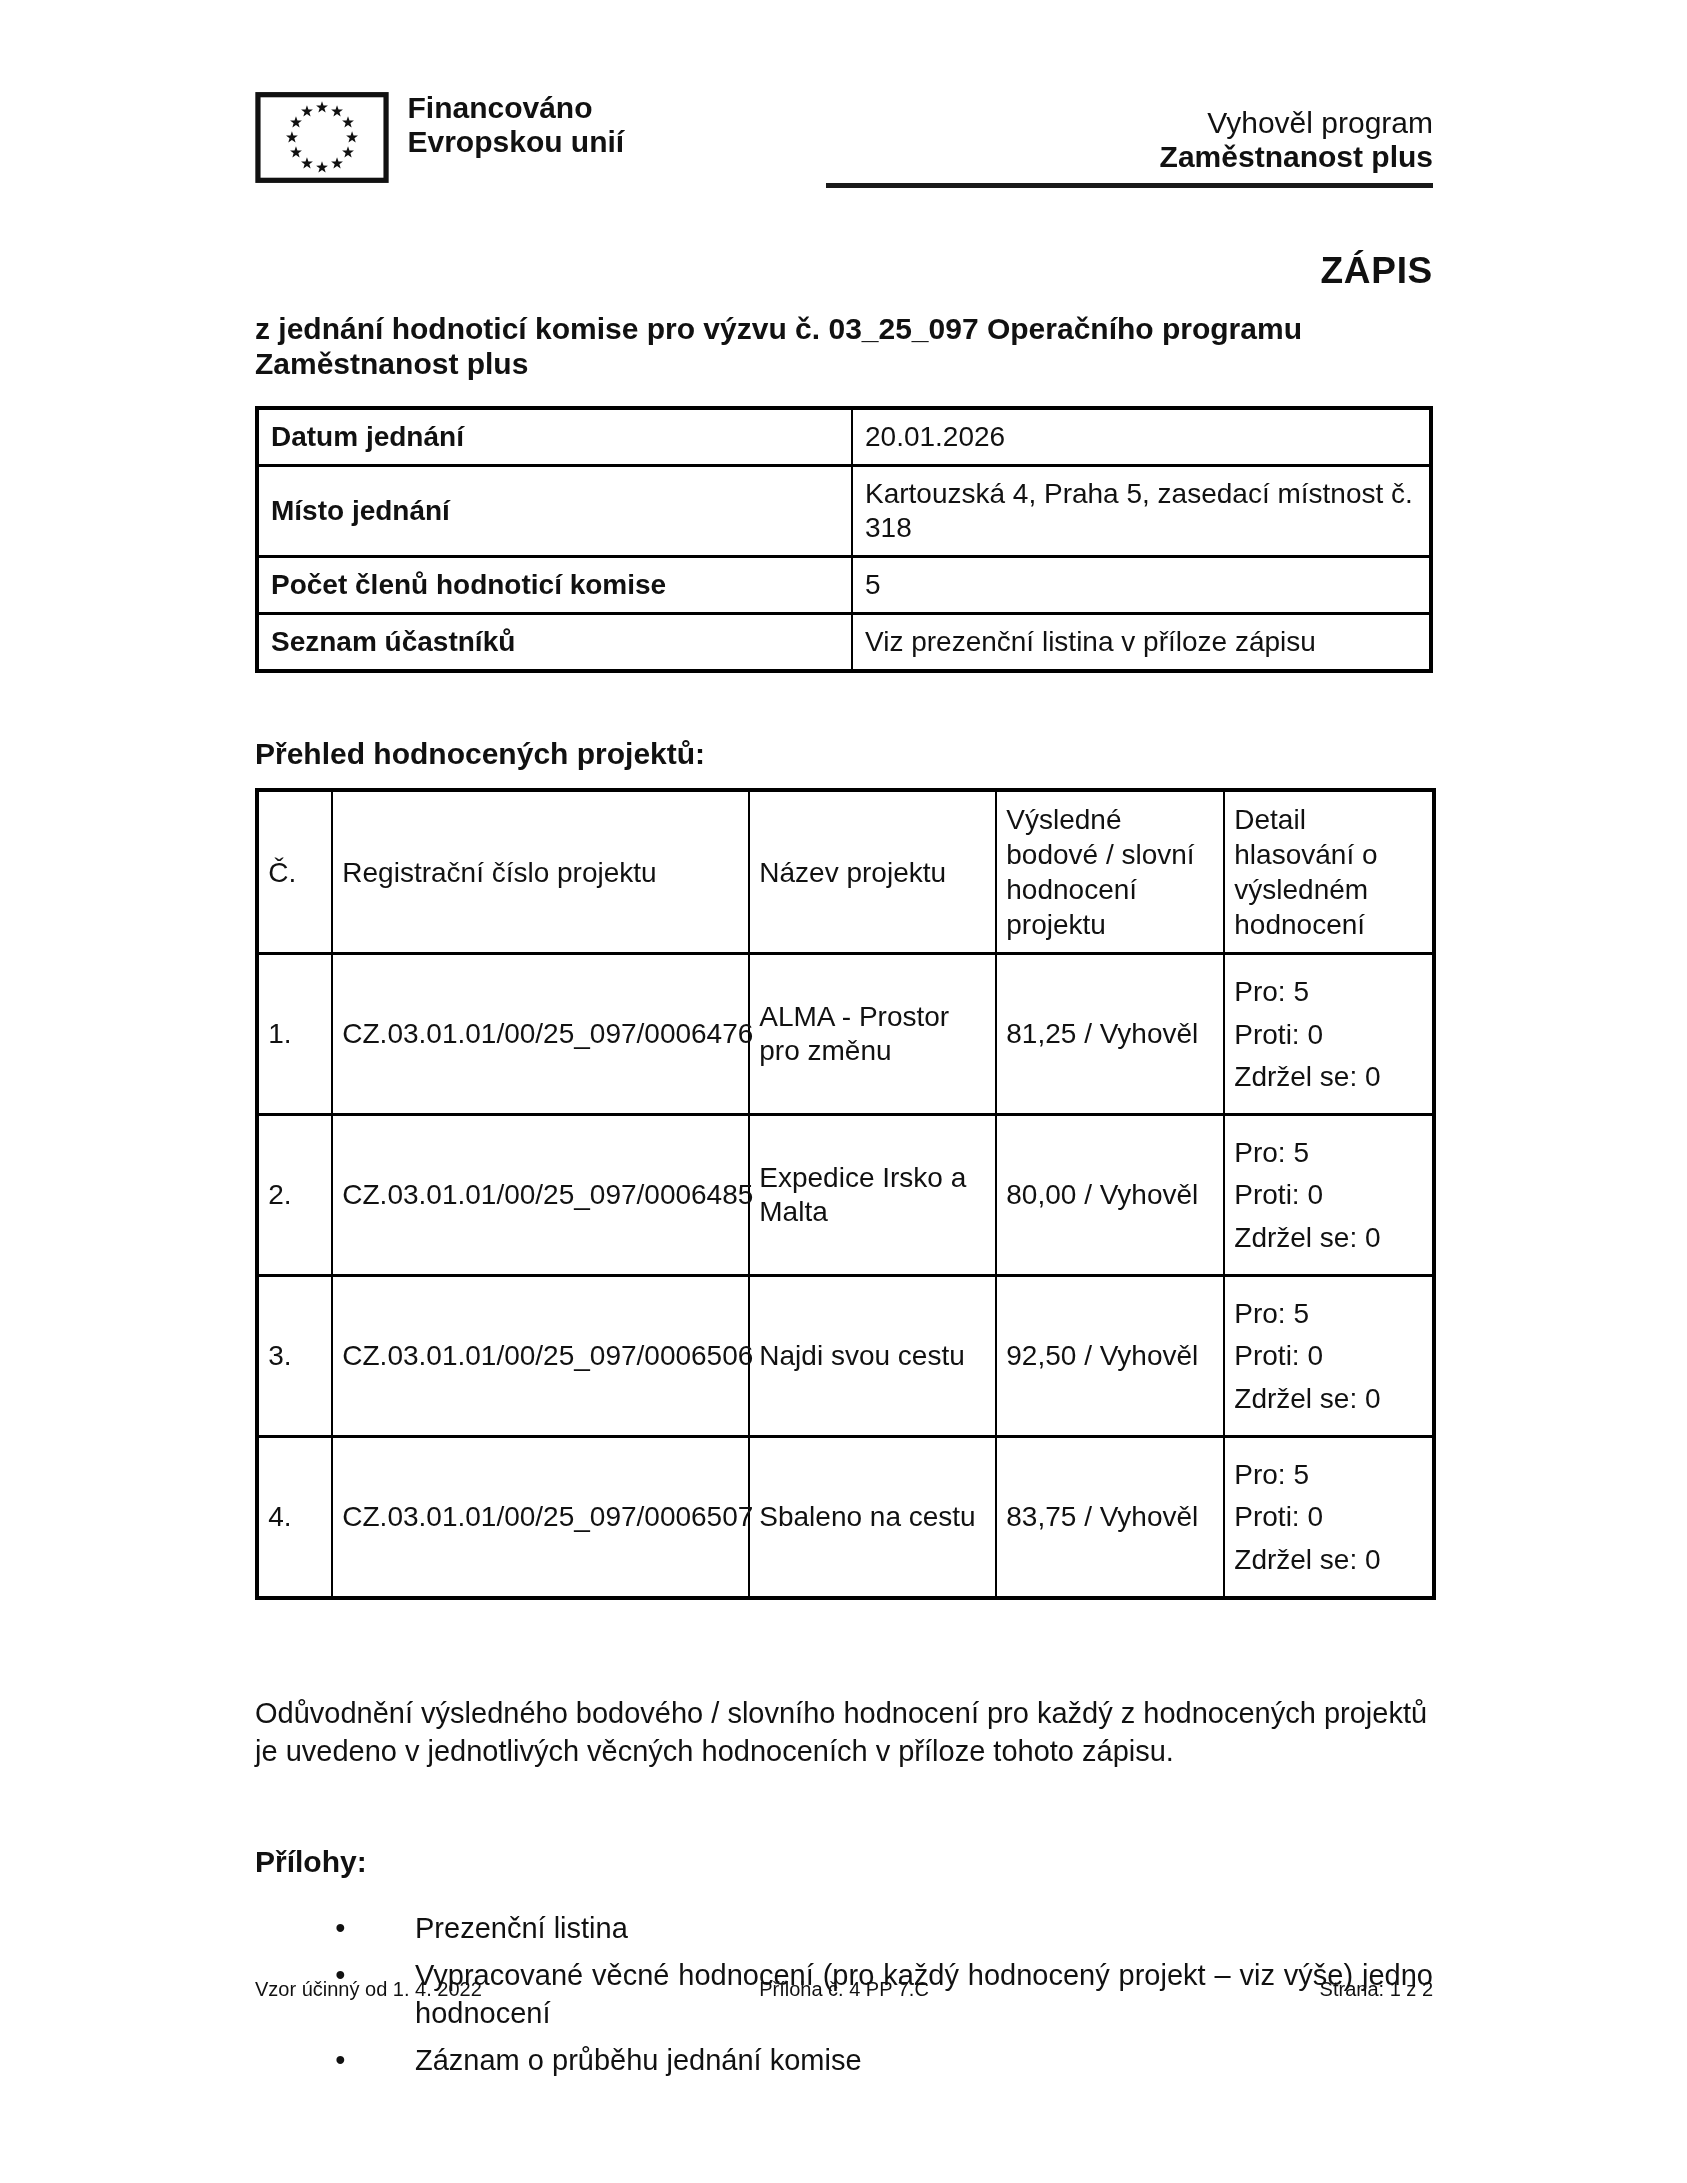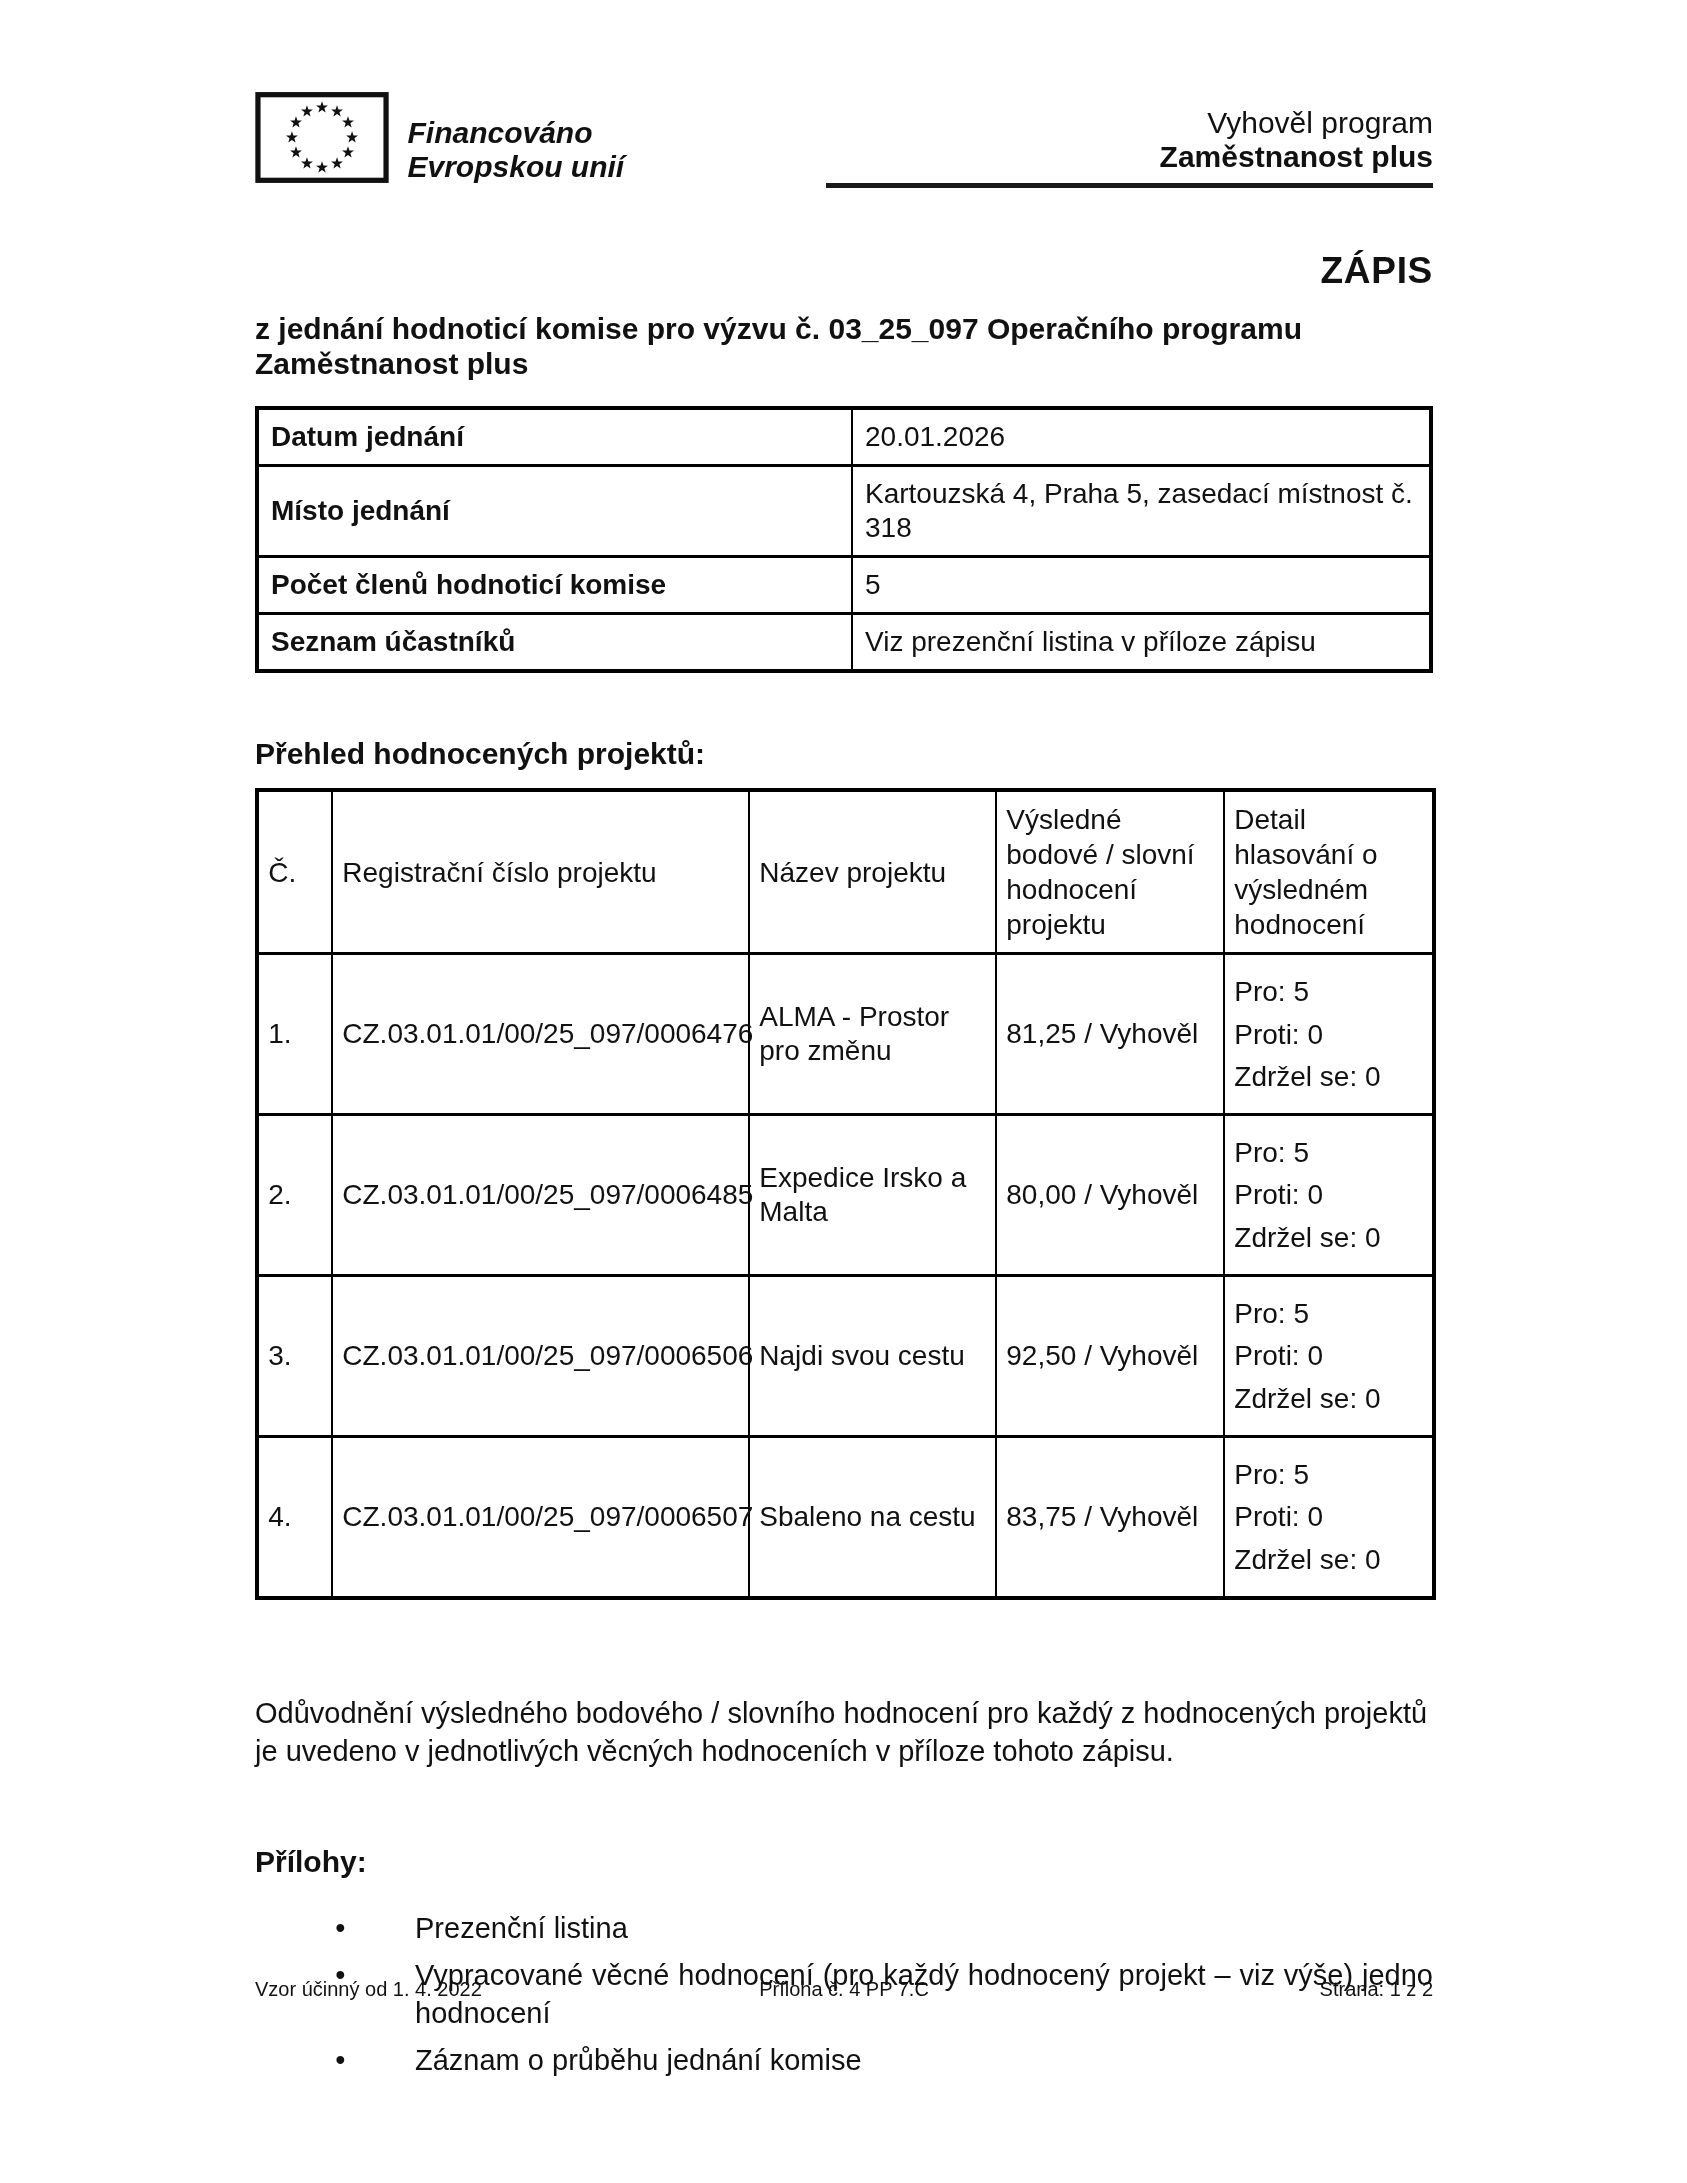--- a/index.html
+++ b/index.html
@@ -16,7 +16,7 @@
 
   
   .doc-header { display: flex; justify-content: space-between; align-items: flex-start; }
-  .logo-block { display: flex; align-items: flex-end; gap: 18.5px; font-style: italic; }
+  .logo-block { display: flex; align-items: flex-start; gap: 18.5px; }
   .eu-flag { width: 134px; height: 93px; display: block; }
   .logo-text { font-weight: 700; font-size: 30px; line-height: 1.13; }
   .program-block {

